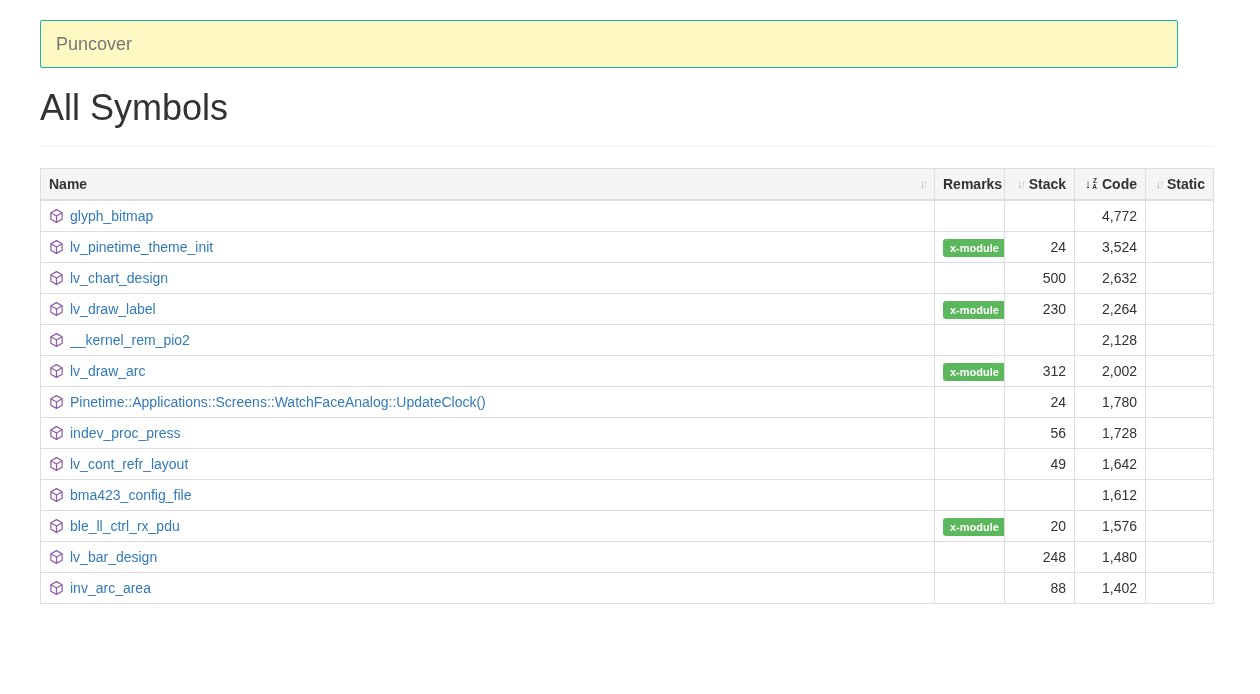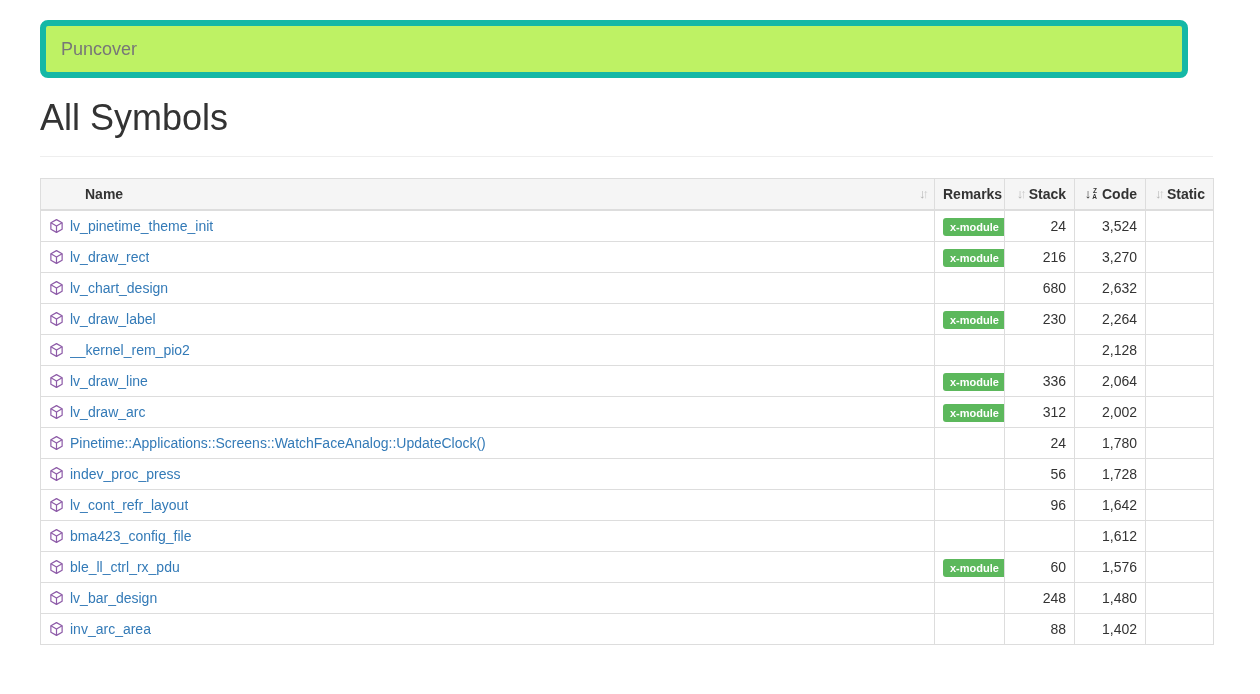--- a/index.html
+++ b/index.html
@@ -21,9 +21,9 @@
   .navbar {
     width: 1136px;
     height: 46px;
-    background: #bef264;
-    border: 6px solid #14b8a6;
-    border-radius: 8px;
+    background: #fef9c3;
+    border: 1px solid #14b8a6;
+    border-radius: 2px;
     display: flex;
     align-items: center;
   }

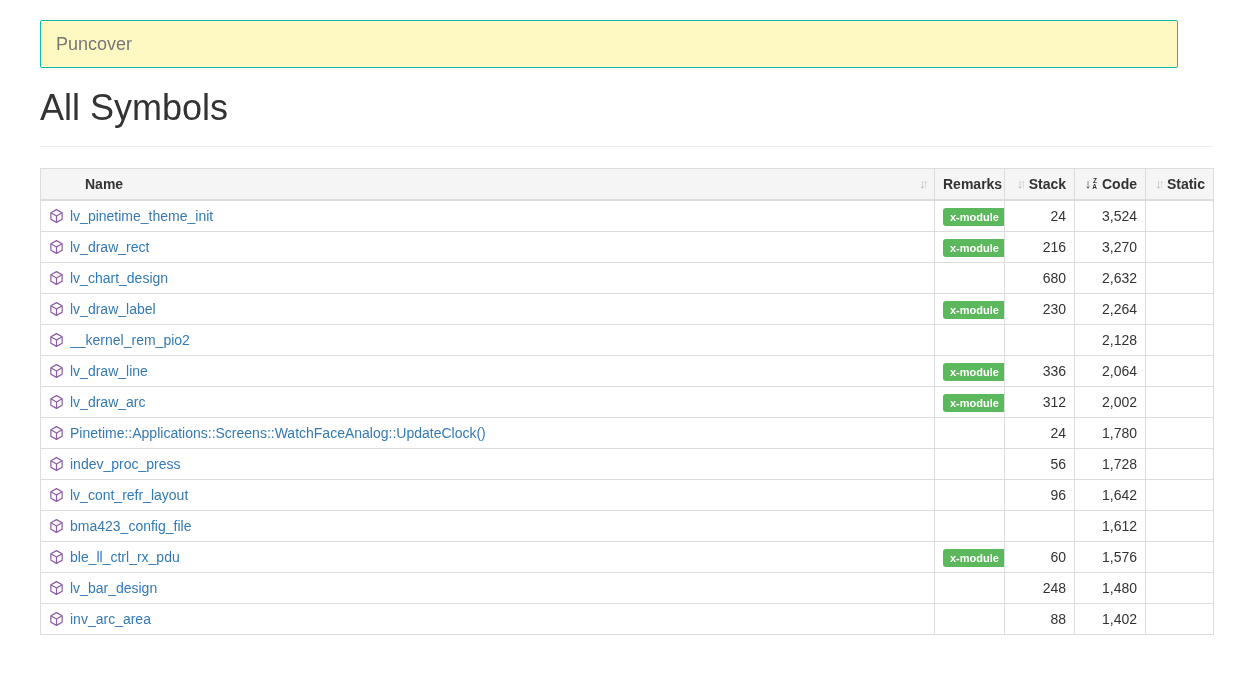--- a/index.html
+++ b/index.html
@@ -75,7 +75,6 @@
     display: flex;
     justify-content: space-between;
     align-items: center;
-    margin-left: 36px;
   }
   th.num, td.num {
     text-align: right;

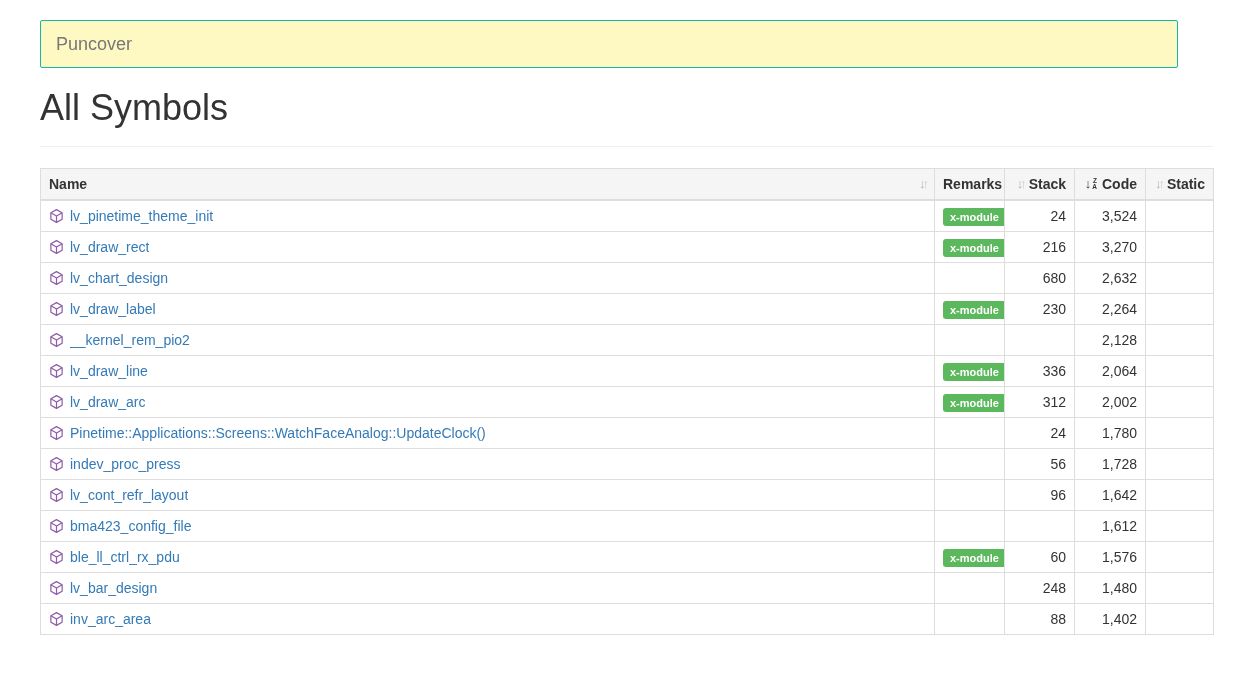--- a/index.html
+++ b/index.html
@@ -204,6 +204,26 @@
       </tr>
     </thead>
     <tbody id="rows">
+  <tr>
+    <td>
+      <span class="sym-cell">
+        <span class="cube-icon">
+          <svg width="15" height="16" viewBox="0 0 16 16" fill="none" stroke="#8e5ca8" stroke-width="1.3" stroke-linejoin="round">
+            <path d="M8 1.2 L14 4.6 L14 11.4 L8 14.8 L2 11.4 L2 4.6 Z"></path>
+            <path d="M2 4.6 L8 8 L14 4.6"></path>
+            <path d="M8 8 L8 14.8"></path>
+          </svg>
+        </span>
+        <a class="sym-link" href="#">glyph_bitmap</a>
+      </span>
+    </td>
+    <td class="remarks">
+      
+    </td>
+    <td class="num"></td>
+    <td class="num">4,772</td>
+    <td class="num"></td>
+  </tr>
 
   <tr>
     <td>

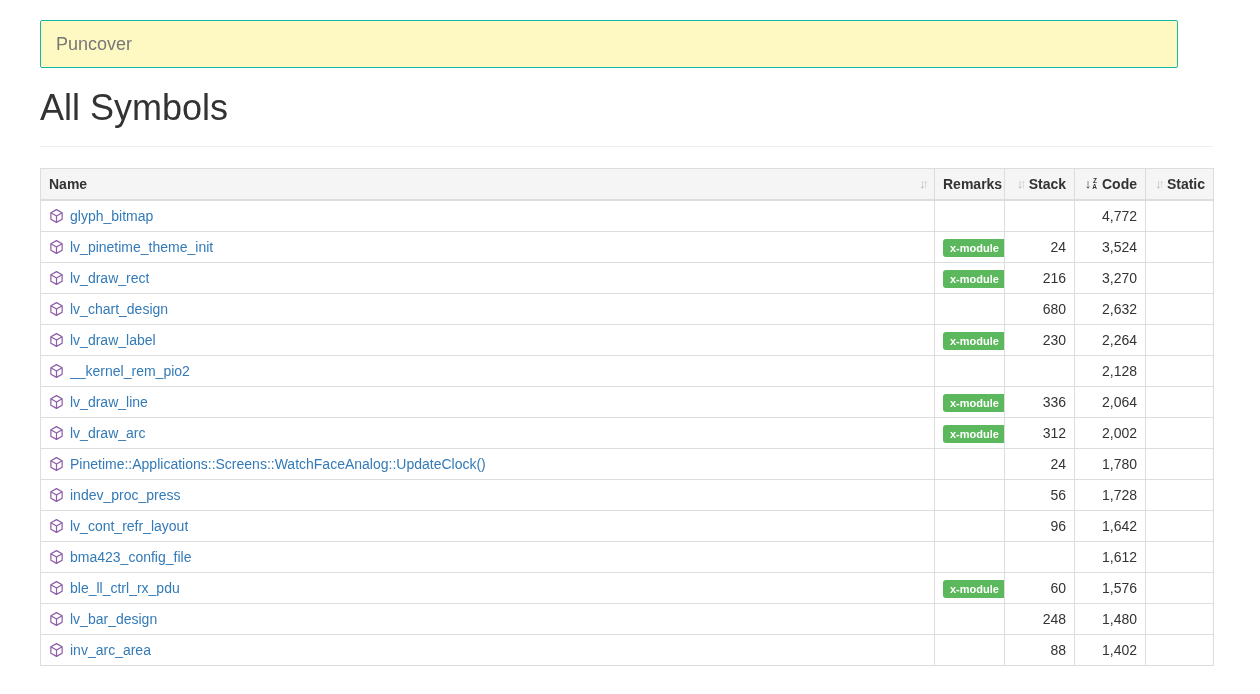--- a/index.html
+++ b/index.html
@@ -246,26 +246,6 @@
     <td class="num"></td>
   </tr>
 
-  <tr>
-    <td>
-      <span class="sym-cell">
-        <span class="cube-icon">
-          <svg width="15" height="16" viewBox="0 0 16 16" fill="none" stroke="#8e5ca8" stroke-width="1.3" stroke-linejoin="round">
-            <path d="M8 1.2 L14 4.6 L14 11.4 L8 14.8 L2 11.4 L2 4.6 Z"></path>
-            <path d="M2 4.6 L8 8 L14 4.6"></path>
-            <path d="M8 8 L8 14.8"></path>
-          </svg>
-        </span>
-        <a class="sym-link" href="#">lv_draw_rect</a>
-      </span>
-    </td>
-    <td class="remarks">
-      <span class="badge-xmodule">x-module</span>
-    </td>
-    <td class="num">216</td>
-    <td class="num">3,270</td>
-    <td class="num"></td>
-  </tr>
 
   <tr>
     <td>

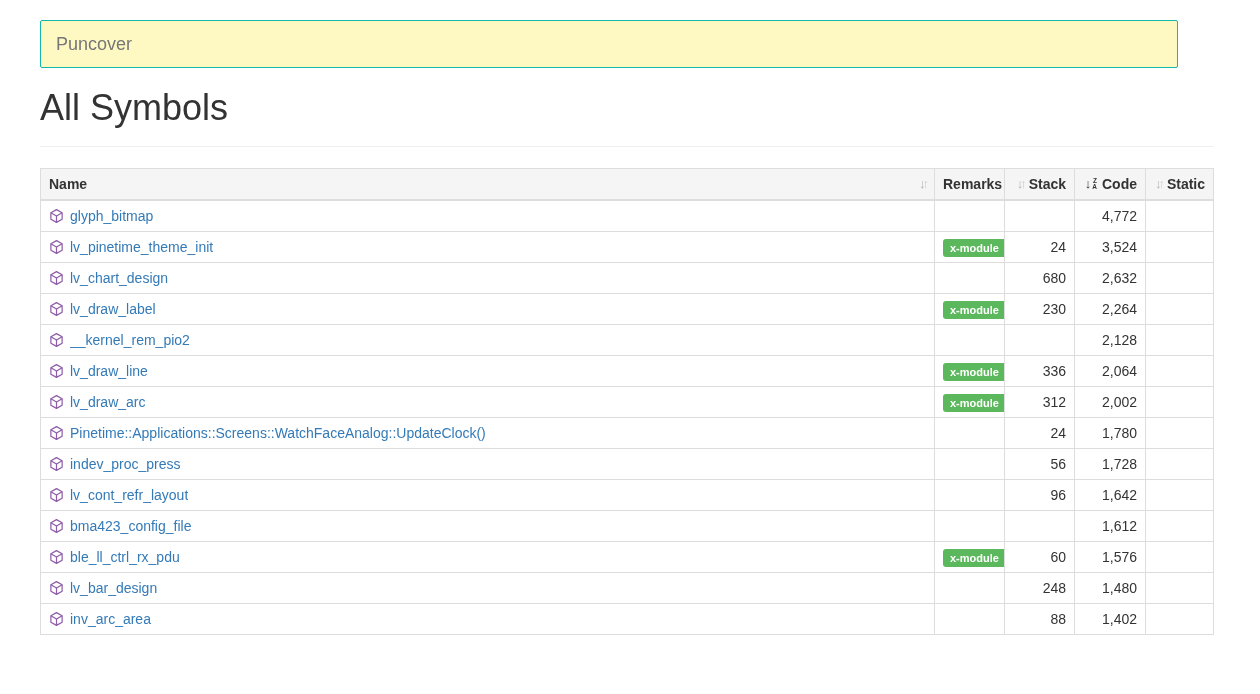--- a/index.html
+++ b/index.html
@@ -263,7 +263,7 @@
     <td class="remarks">
       
     </td>
-    <td class="num">680</td>
+    <td class="num">500</td>
     <td class="num">2,632</td>
     <td class="num"></td>
   </tr>

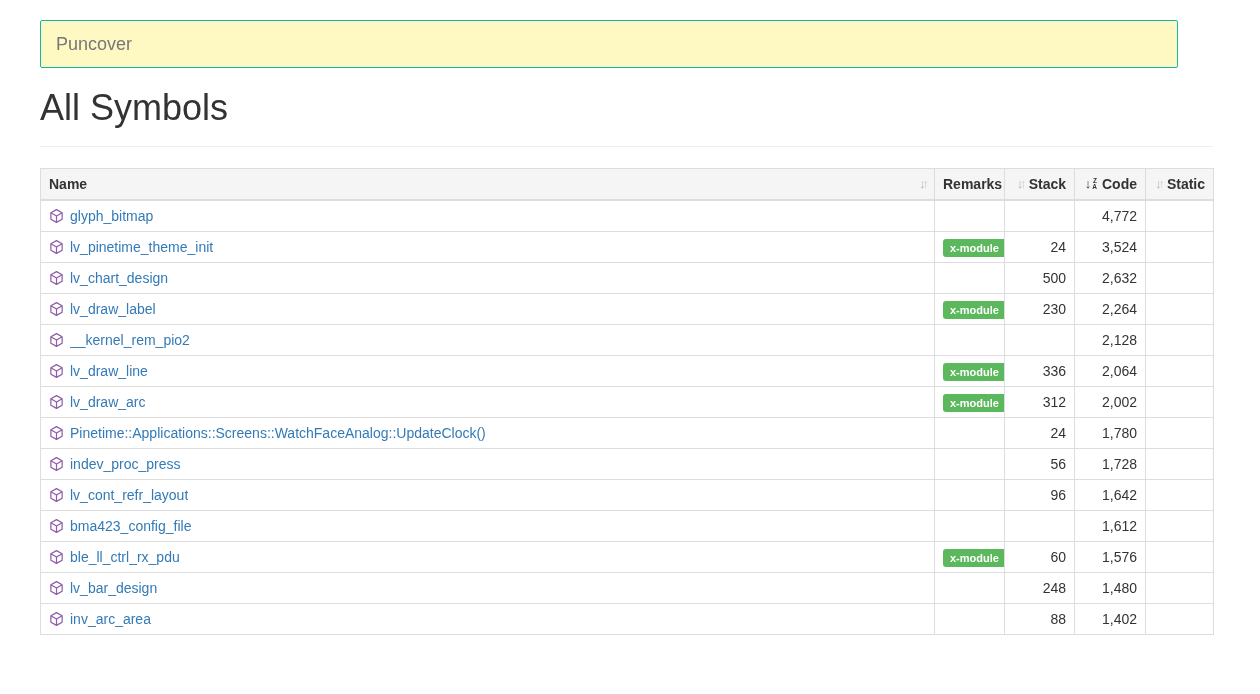--- a/index.html
+++ b/index.html
@@ -311,26 +311,6 @@
   </tr>
 
 
-  <tr>
-    <td>
-      <span class="sym-cell">
-        <span class="cube-icon">
-          <svg width="15" height="16" viewBox="0 0 16 16" fill="none" stroke="#8e5ca8" stroke-width="1.3" stroke-linejoin="round">
-            <path d="M8 1.2 L14 4.6 L14 11.4 L8 14.8 L2 11.4 L2 4.6 Z"></path>
-            <path d="M2 4.6 L8 8 L14 4.6"></path>
-            <path d="M8 8 L8 14.8"></path>
-          </svg>
-        </span>
-        <a class="sym-link" href="#">lv_draw_line</a>
-      </span>
-    </td>
-    <td class="remarks">
-      <span class="badge-xmodule">x-module</span>
-    </td>
-    <td class="num">336</td>
-    <td class="num">2,064</td>
-    <td class="num"></td>
-  </tr>
 
   <tr>
     <td>

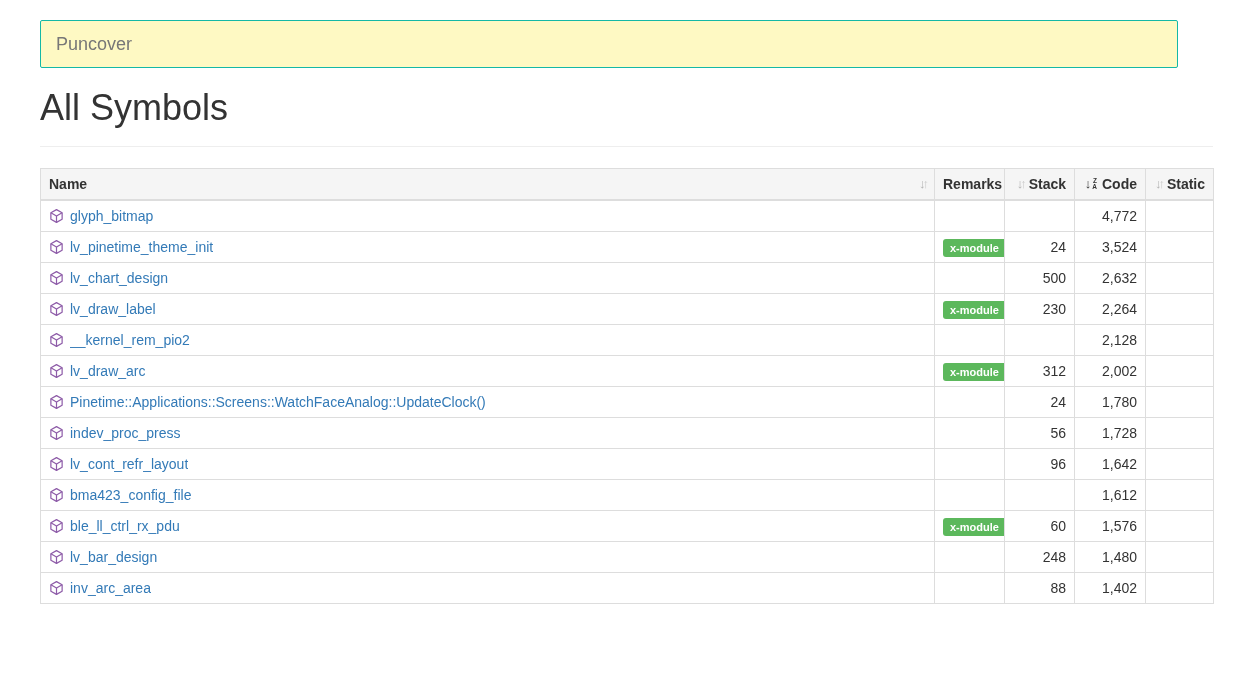--- a/index.html
+++ b/index.html
@@ -391,7 +391,7 @@
     <td class="remarks">
       
     </td>
-    <td class="num">96</td>
+    <td class="num">49</td>
     <td class="num">1,642</td>
     <td class="num"></td>
   </tr>

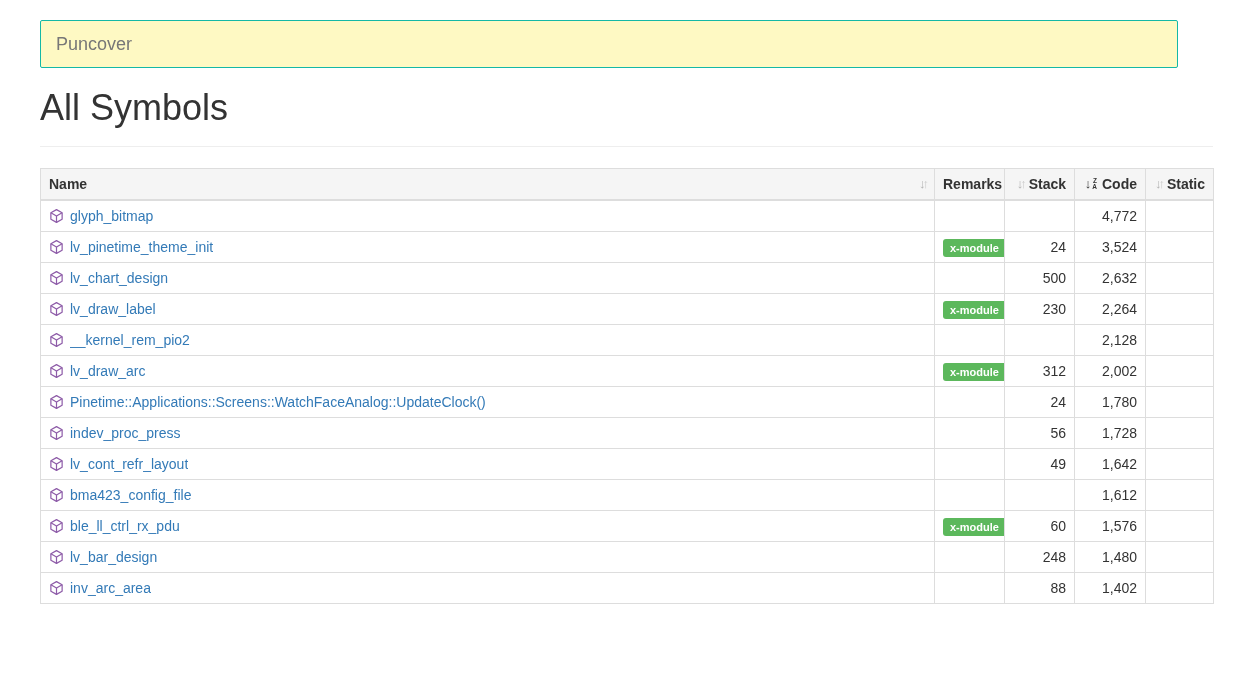--- a/index.html
+++ b/index.html
@@ -433,7 +433,7 @@
     <td class="remarks">
       <span class="badge-xmodule">x-module</span>
     </td>
-    <td class="num">60</td>
+    <td class="num">20</td>
     <td class="num">1,576</td>
     <td class="num"></td>
   </tr>

